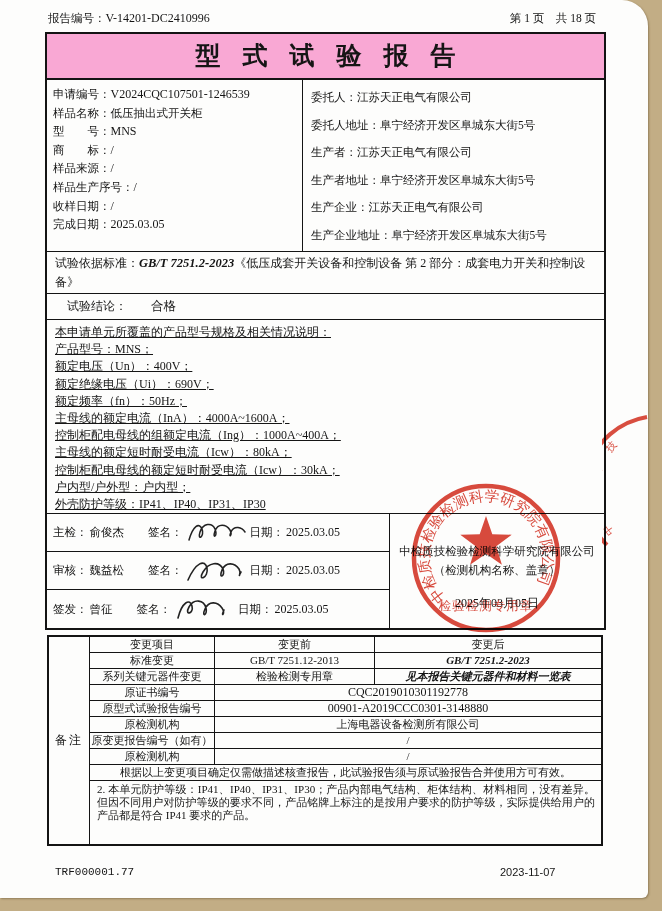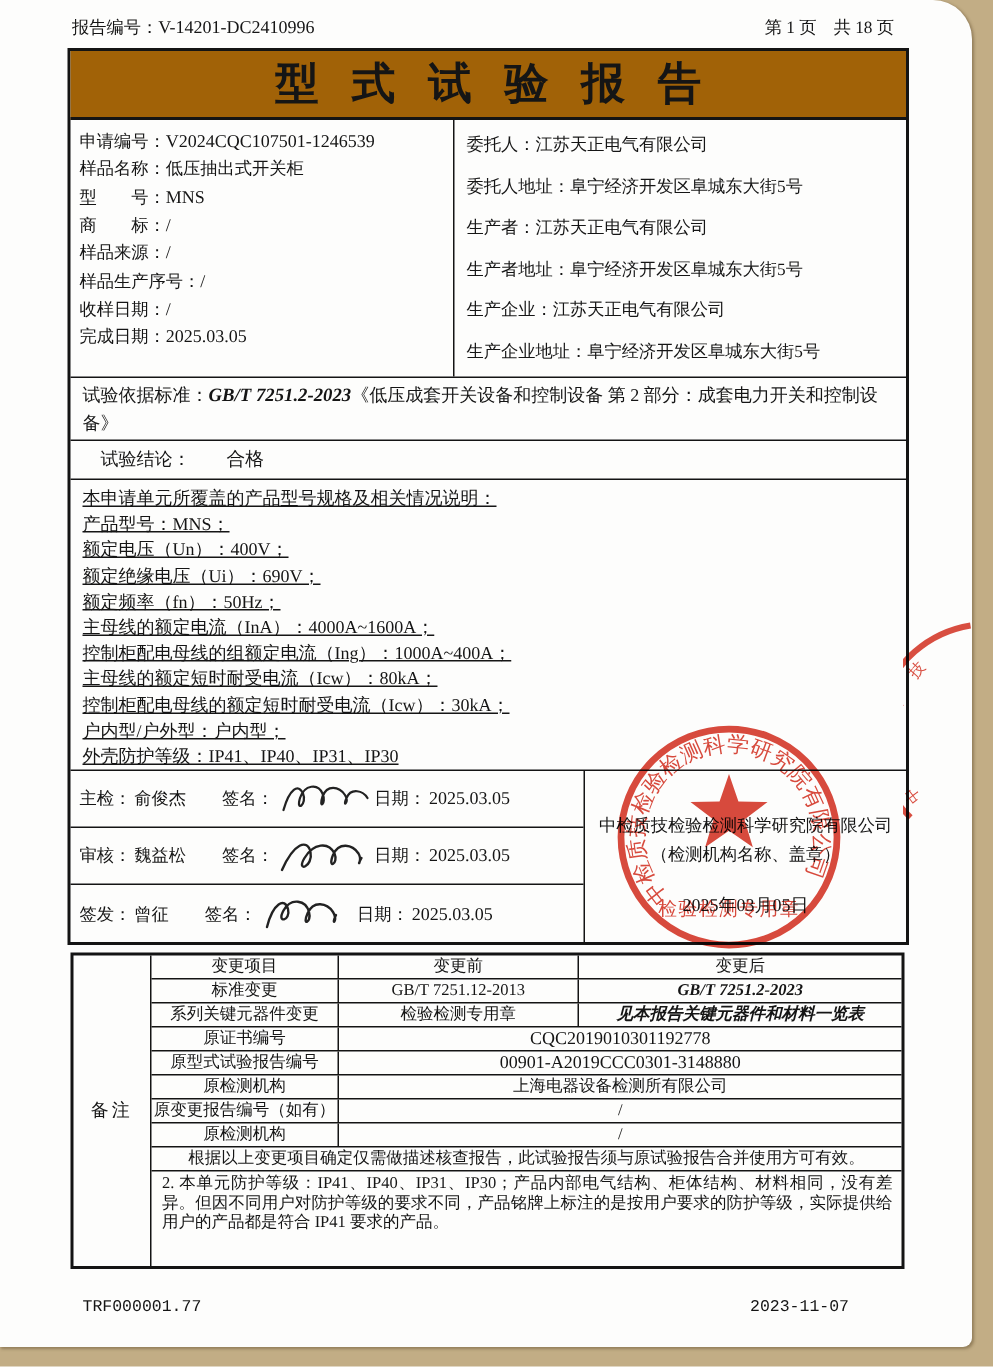--- a/index.html
+++ b/index.html
@@ -31,10 +31,10 @@
     border:2px solid #141414;
   }
   .title-box {
-    height:46px; background:#a16207;
+    height:46px; background:#f9a8d4;
     border-bottom:2px solid #141414;
     text-align:center; line-height:44px;
-    font-size:29px; font-weight:700; letter-spacing:22px;
+    font-size:25px; font-weight:700; letter-spacing:22px;
     padding-left:22px;
     font-family:"Liberation Serif", serif;
   }

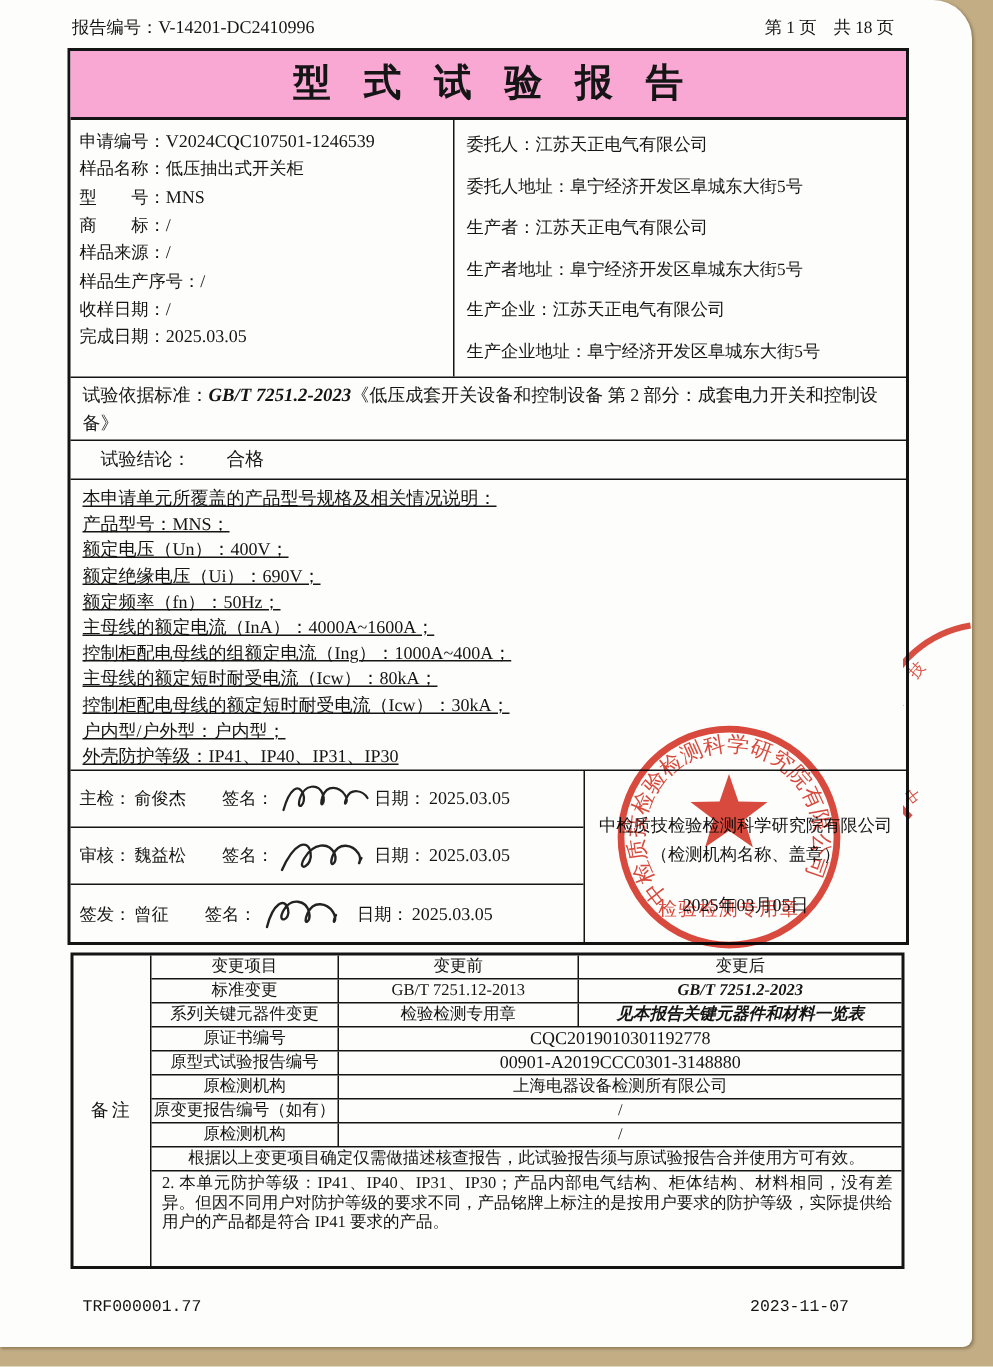--- a/index.html
+++ b/index.html
@@ -72,7 +72,7 @@
 
   
   .rmk { position:absolute; left:47px; top:635px; width:556px; height:211px; border:2px solid #141414; display:flex; background:transparent; }
-  .rmk-label { width:52px; border-right:1px solid #141414; display:flex; align-items:center; justify-content:center; font-size:12px; letter-spacing:2px; }
+  .rmk-label { width:41px; border-right:1px solid #141414; display:flex; align-items:center; justify-content:center; font-size:12px; letter-spacing:2px; }
   .rmk-body { flex:1; display:flex; flex-direction:column; }
   .rrow { display:flex; height:16px; line-height:14.5px; border-bottom:1px solid #141414; font-size:11px; text-align:center; }
   .rc1 { width:125px; border-right:1px solid #141414; }

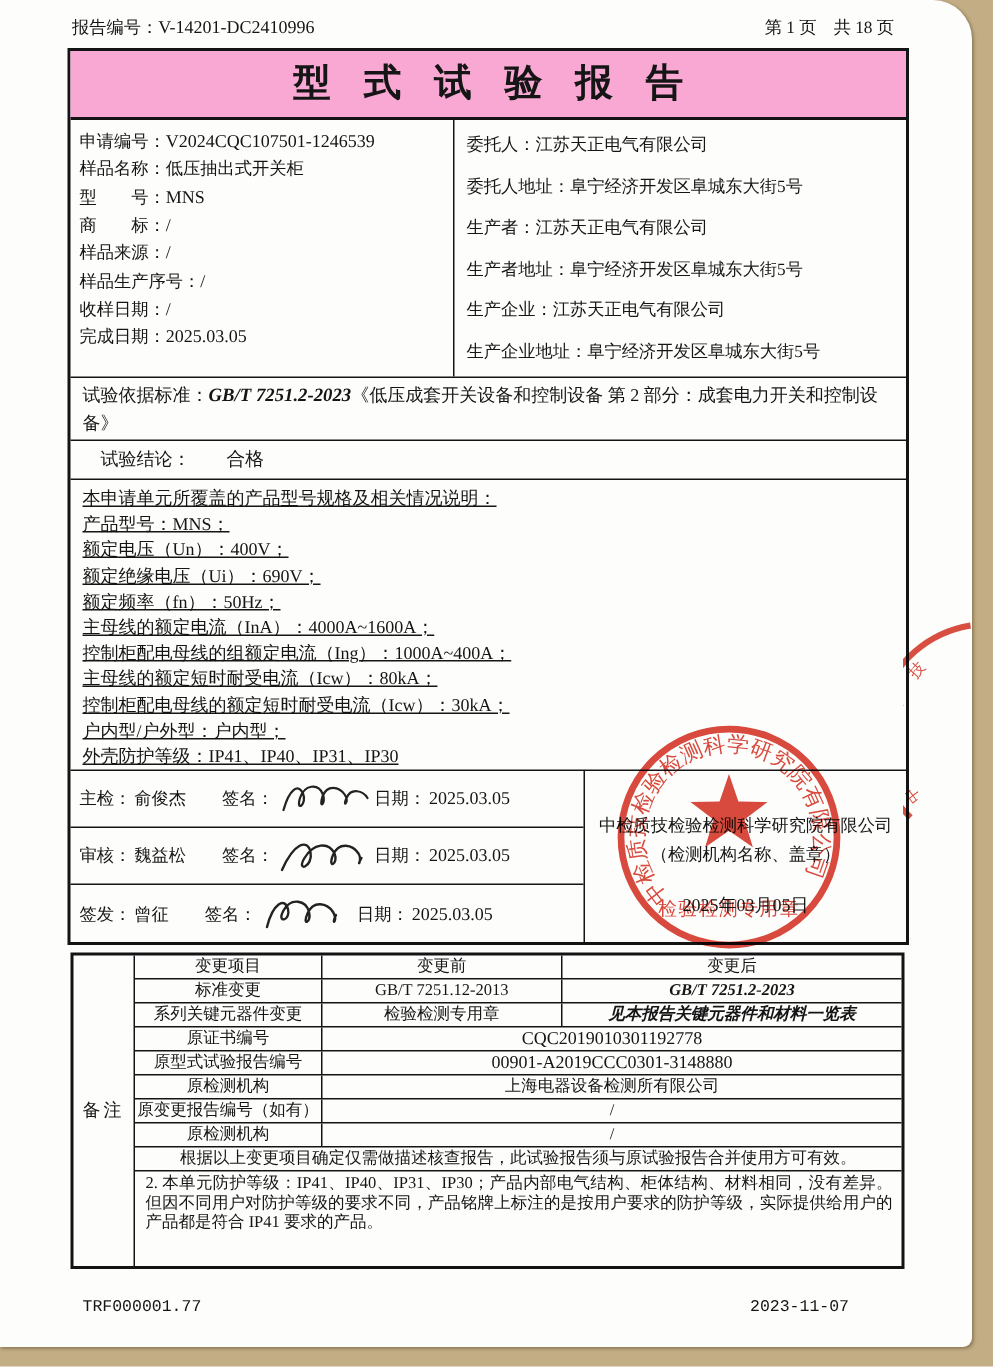--- a/index.html
+++ b/index.html
@@ -85,7 +85,7 @@
 
   
   .ftr-left  { position:absolute; left:55px;  top:866px; font-family:"Liberation Mono", monospace; font-size:11px; }
-  .ftr-right { position:absolute; left:500px; top:866px; font-family:Liberation Mono, monospace; font-size:11px; }
+  .ftr-right { position:absolute; left:500px; top:866px; font-family:Liberation Sans, sans-serif; font-size:11px; }
 
   
   .seal { position:absolute; left:403px; top:475px; mix-blend-mode:multiply; opacity:.92; }

